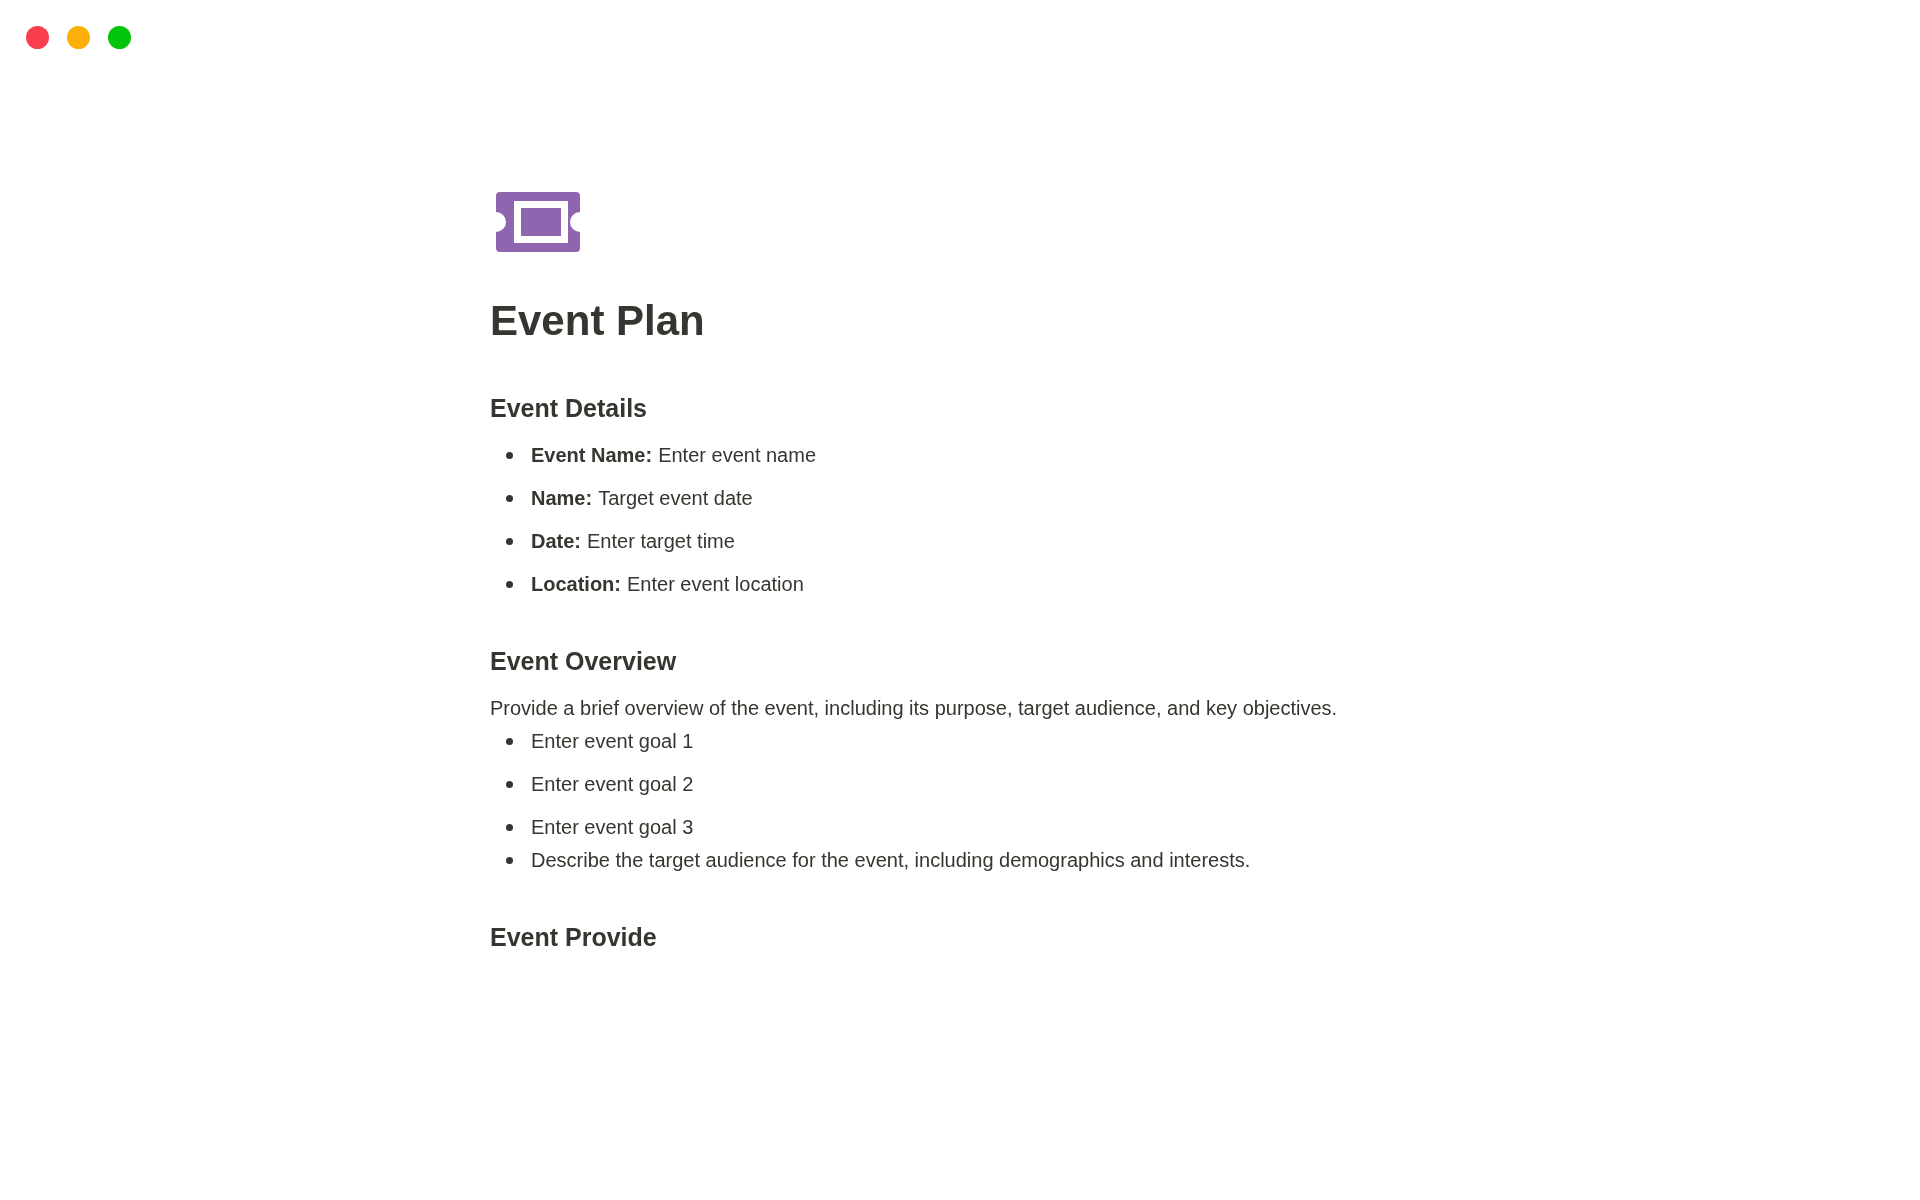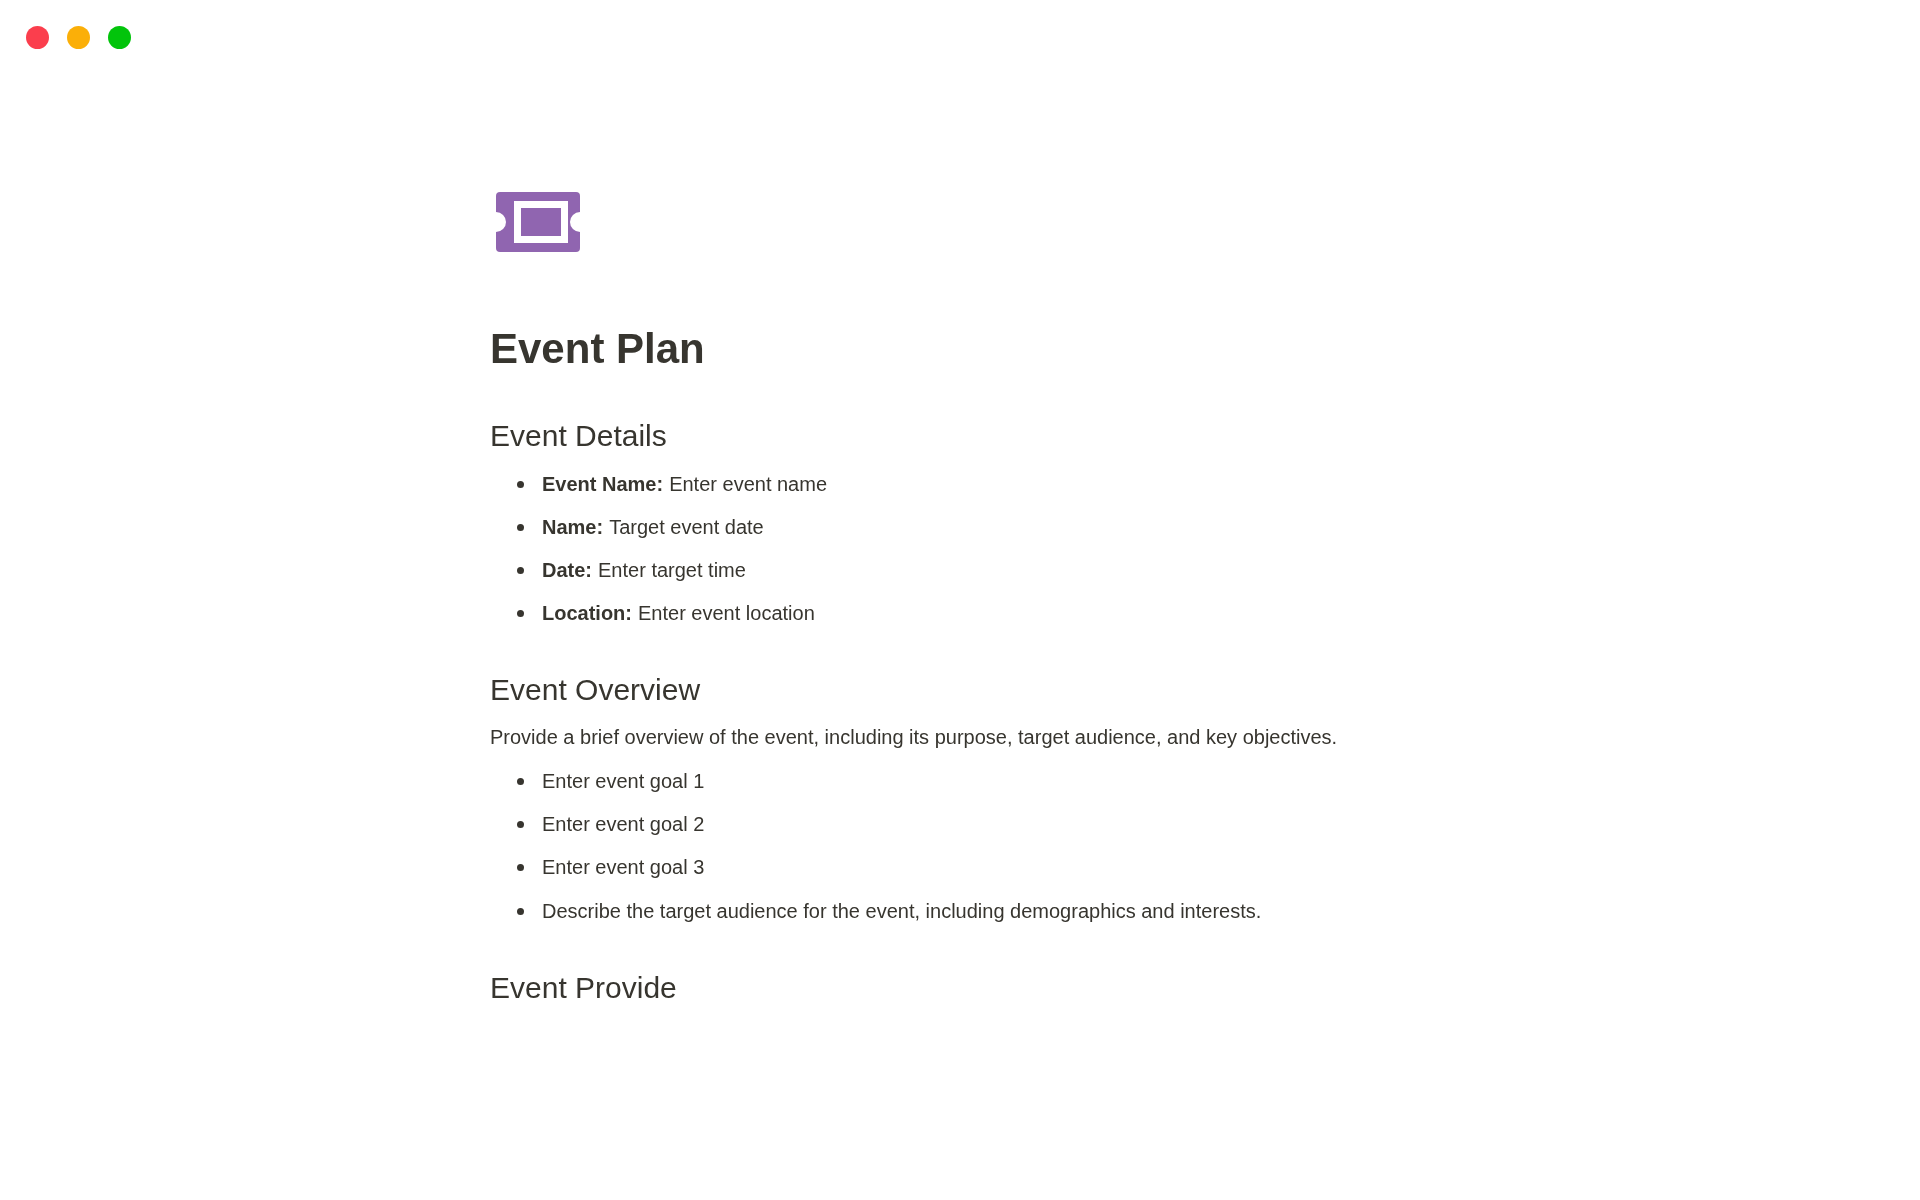--- a/index.html
+++ b/index.html
@@ -42,7 +42,7 @@
   .page-icon svg { display: block; }
 
   h1.page-title {
-    margin-top: 72px;
+    margin-top: 44px;
     font-size: 42px;
     line-height: 50px;
     font-weight: 700;

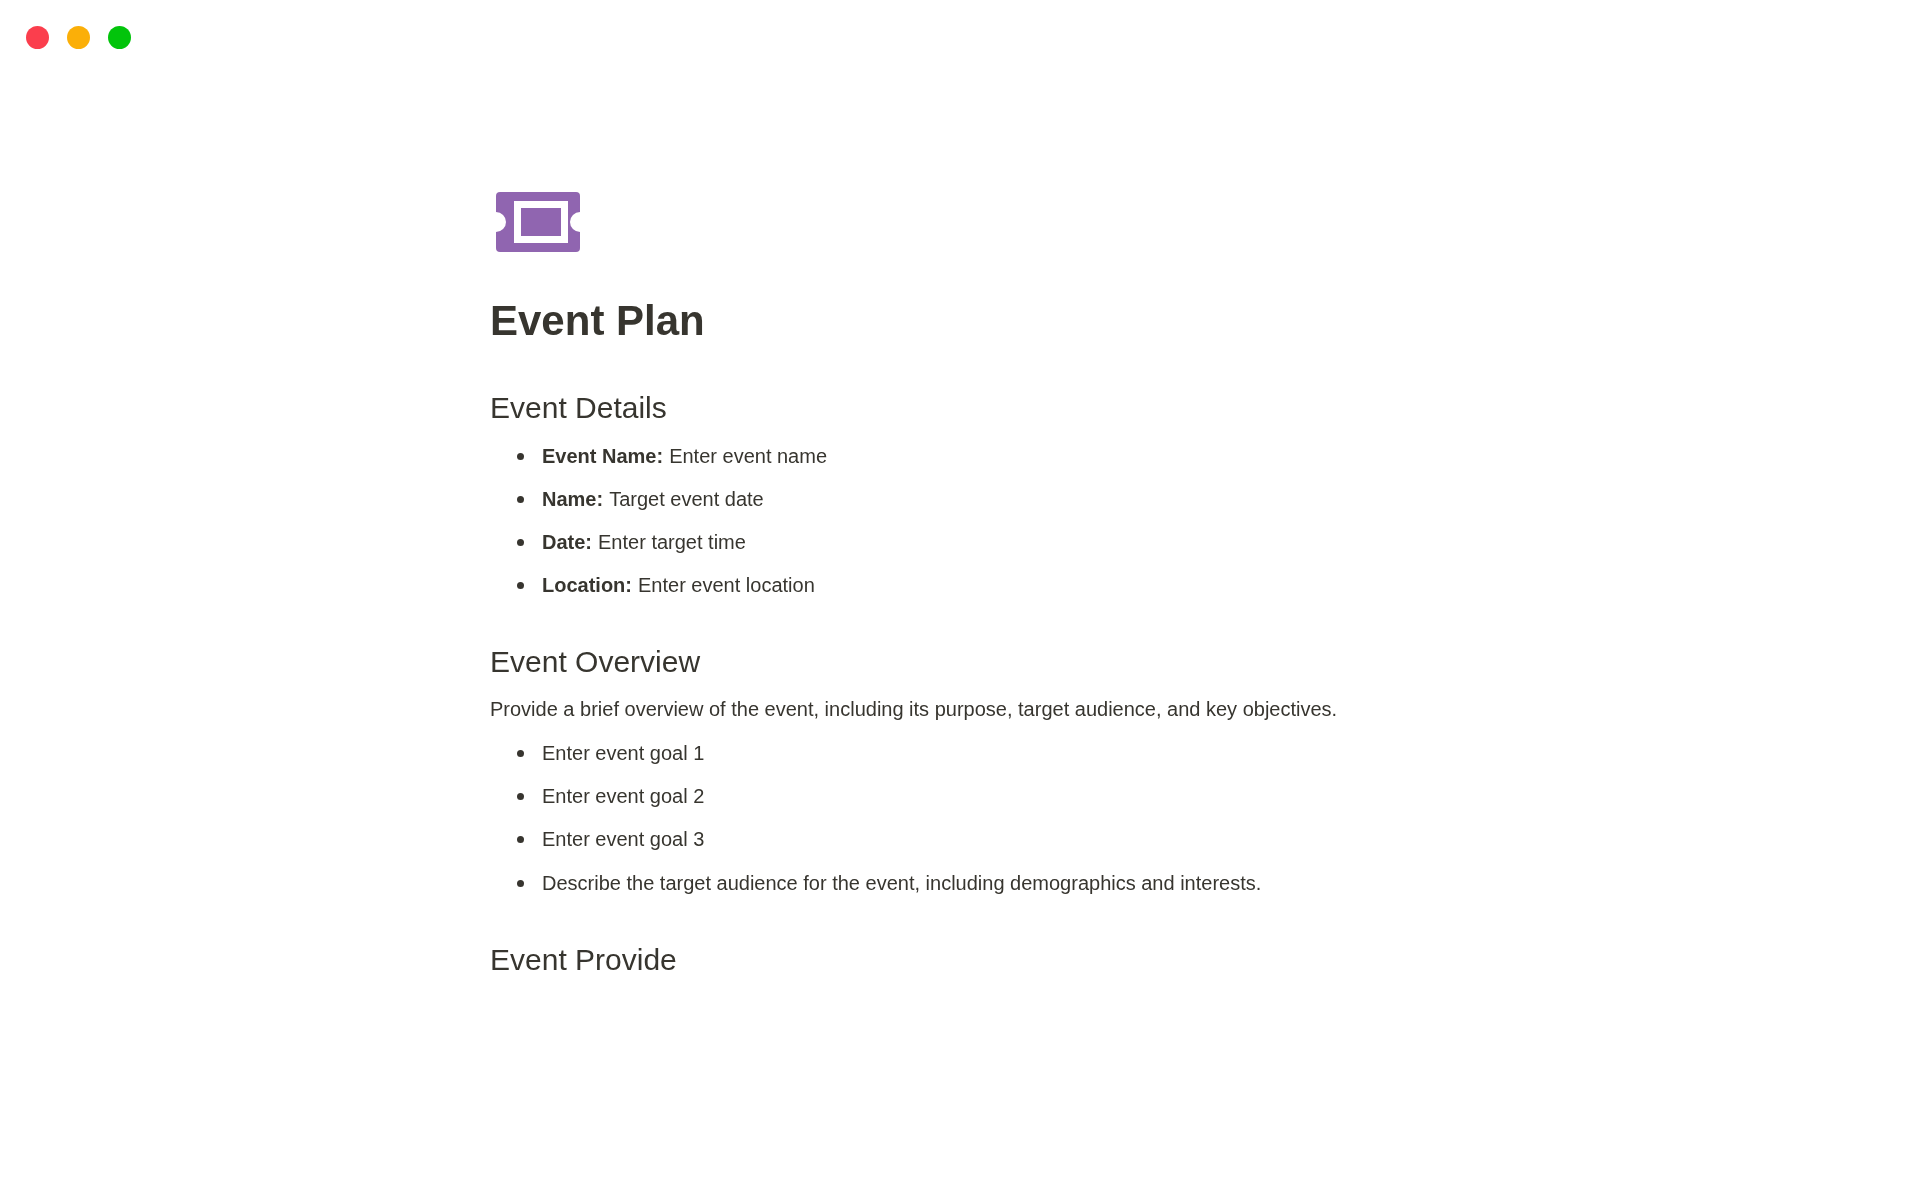--- a/index.html
+++ b/index.html
@@ -52,9 +52,9 @@
 
   h2.section-heading {
     margin: 43px 0 13px 0;
-    font-size: 30px;
+    font-size: 25px;
     line-height: 38px;
-    font-weight: 400;
+    font-weight: 700;
     cursor: text;
   }
 

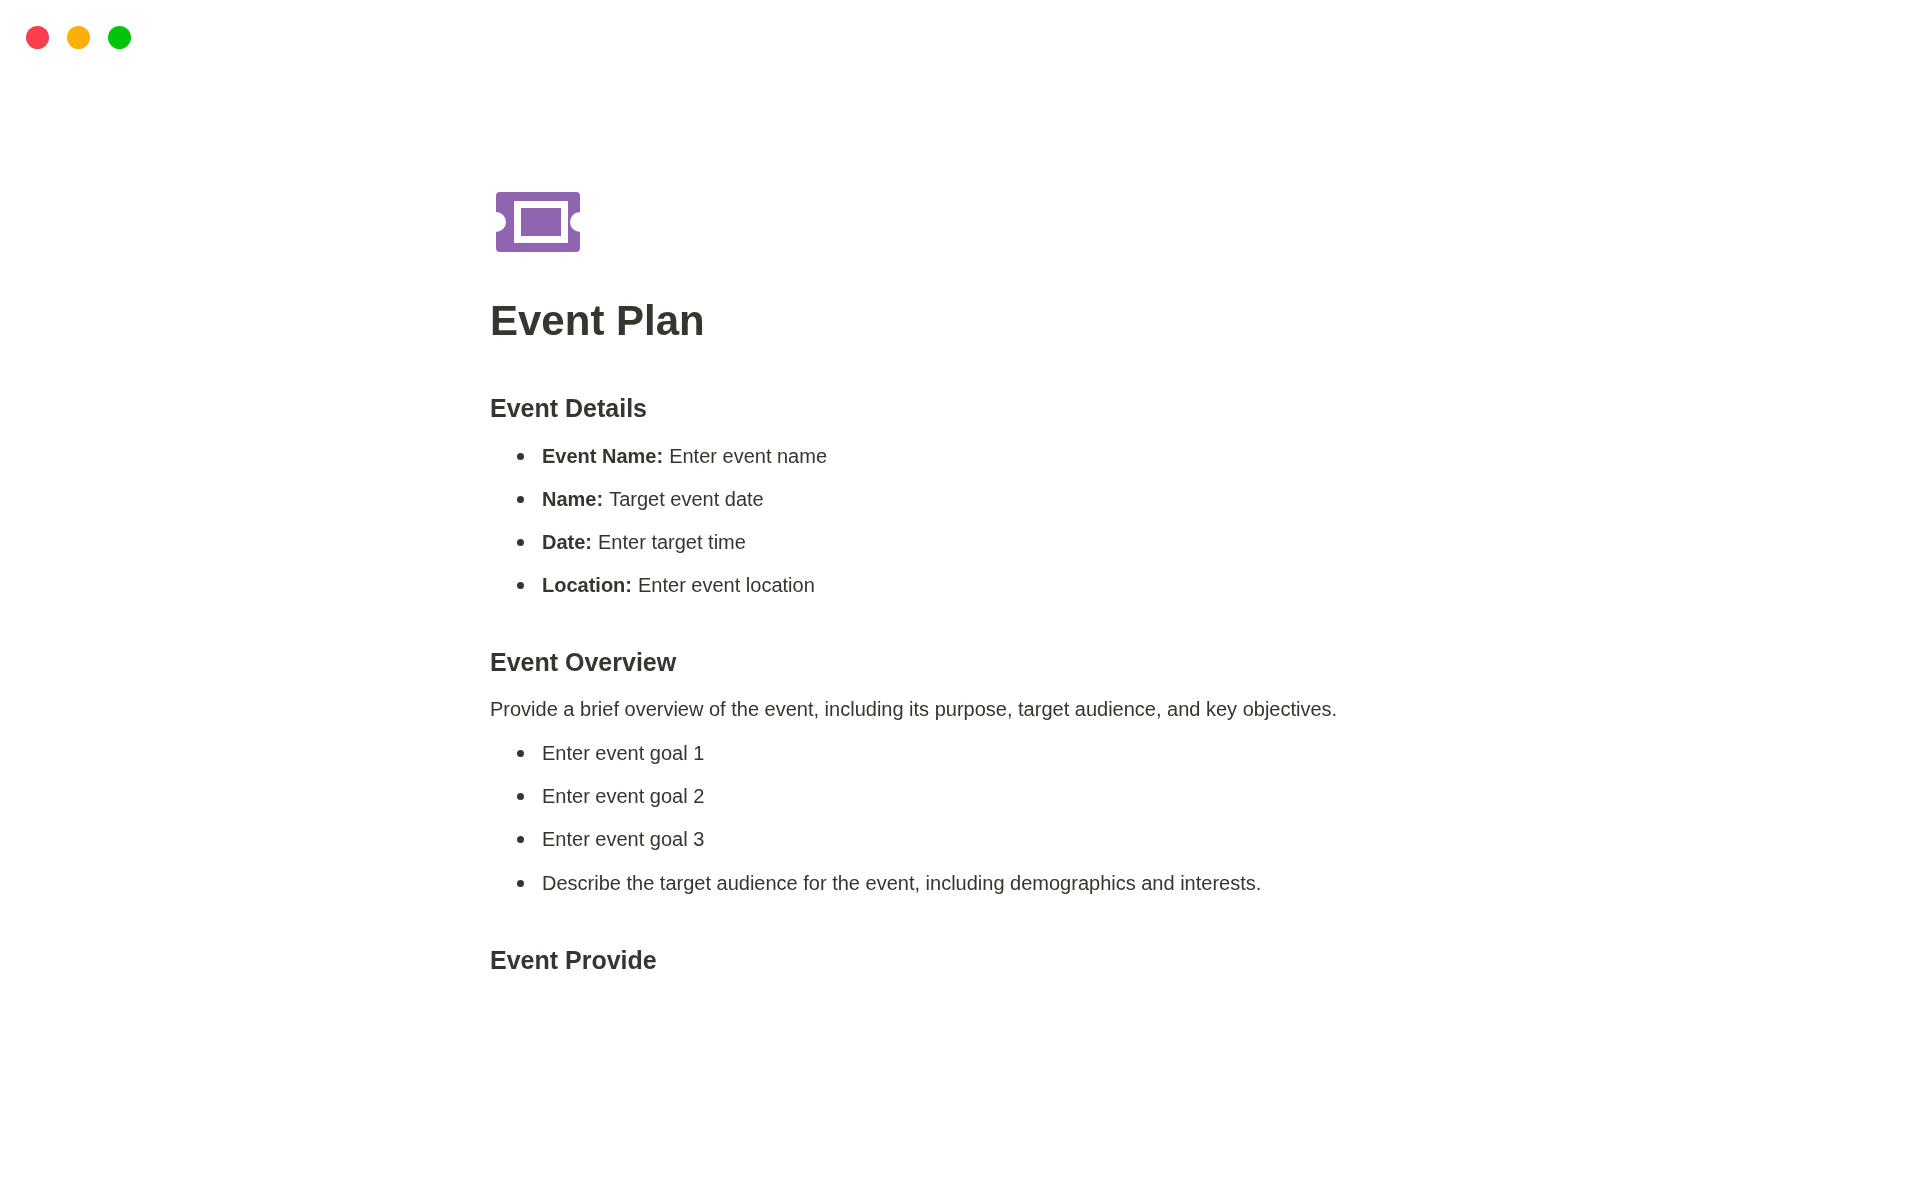--- a/index.html
+++ b/index.html
@@ -67,7 +67,7 @@
 
   ul.bullet-list {
     list-style: none;
-    margin: 14px;
+    margin: 3px;
     padding: 0;
   }
   li.bullet {

